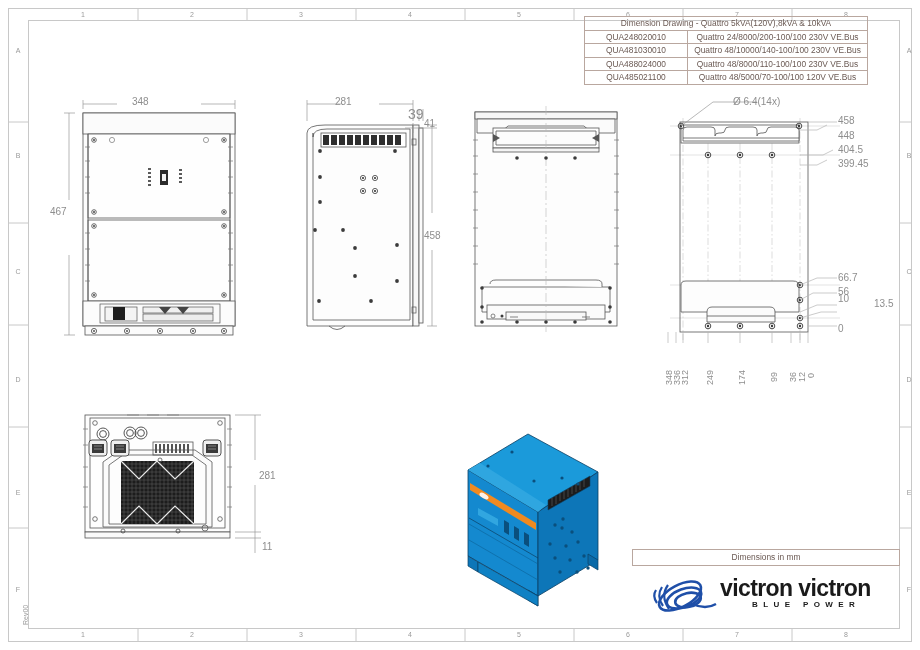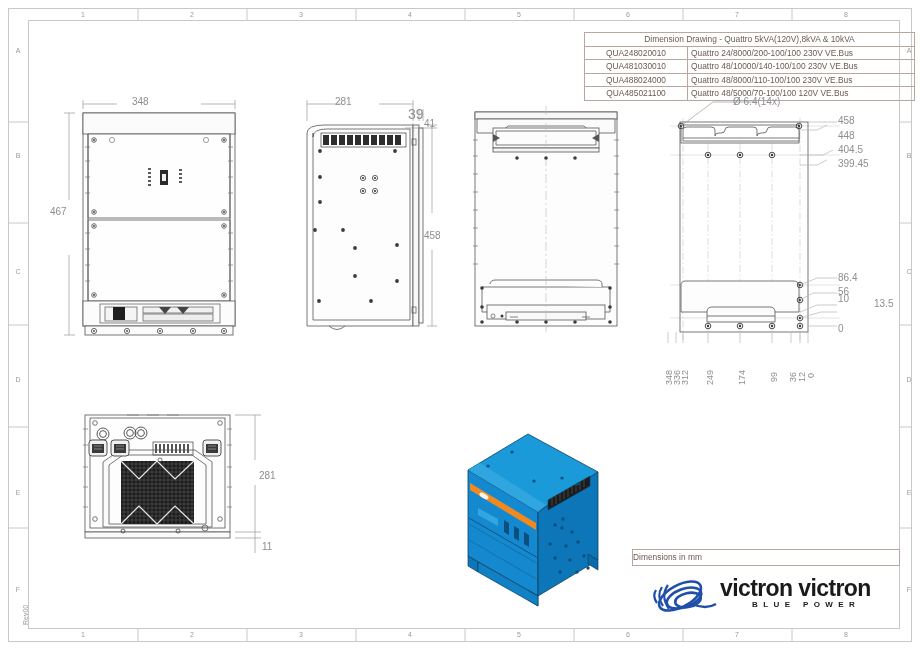--- a/index.html
+++ b/index.html
@@ -14,7 +14,7 @@
   .revtxt{position:absolute;font-size:7px;color:#9a9a9a;
           transform:rotate(-90deg);transform-origin:left top;white-space:nowrap;}
   
-  #titletable{position:absolute;left:584px;top:32px;width:331px;
+  #titletable{position:absolute;left:584px;top:16px;width:284px;
               border-collapse:collapse;font-size:8.4px;color:#6b5a54;}
   #titletable td{border:1px solid #b9a79f;padding:1px 3px;line-height:1.25;
                  white-space:nowrap;}

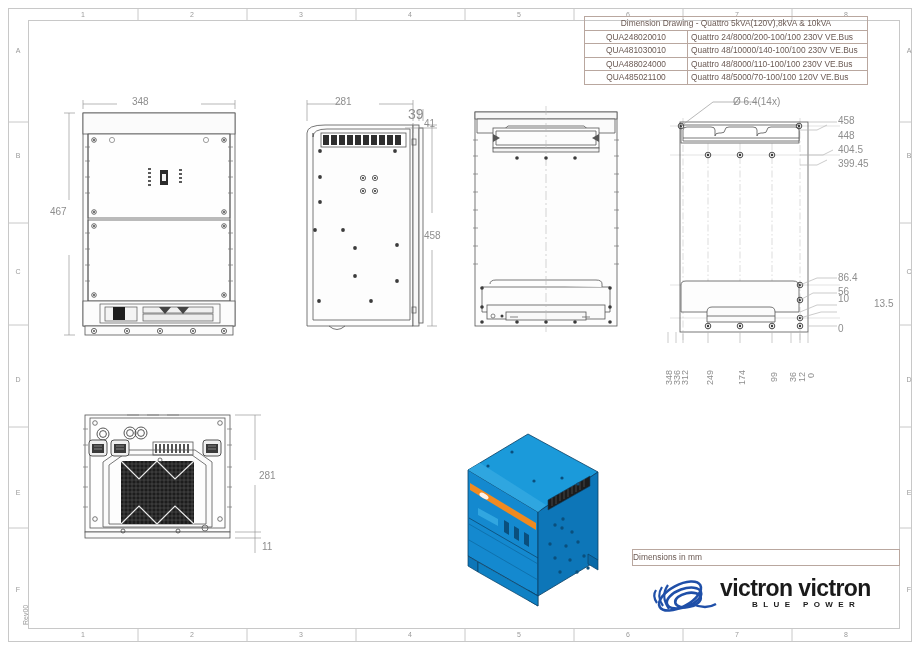--- a/index.html
+++ b/index.html
@@ -20,7 +20,7 @@
                  white-space:nowrap;}
   .t-head{text-align:center;}
   .t-code{width:96px;text-align:center;}
-  .t-desc{}
+  .t-desc{text-align:center;}
   
   #mmbox{position:absolute;left:632px;top:549px;width:266px;height:15px;
          border:1px solid #b9a79f;font-size:8.4px;color:#6b5a54;

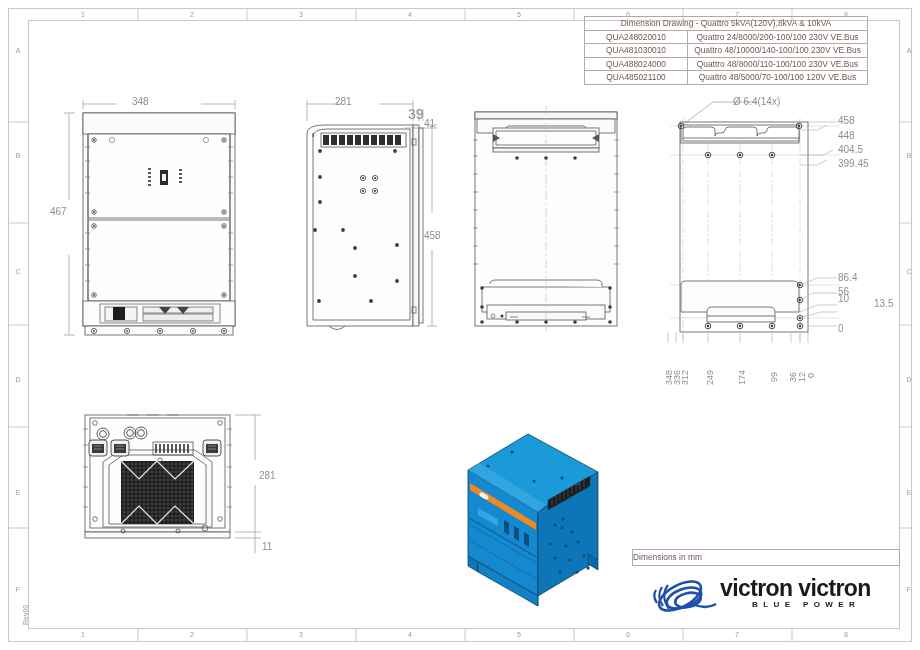--- a/index.html
+++ b/index.html
@@ -485,7 +485,7 @@
   <div class="dim" style="left:838px;top:130px;">448</div>
   <div class="dim" style="left:838px;top:144px;">404.5</div>
   <div class="dim" style="left:838px;top:158px;">399.45</div>
-  <div class="dim" style="left:838px;top:272px;">86.4</div>
+  <div class="dim" style="left:838px;top:272px;">66.7</div>
   <div class="dim" style="left:838px;top:286px;">56</div>
   <div class="dim" style="left:838px;top:298px;margin-left:36px;">13.5</div>
   <div class="dim" style="left:838px;top:293px;">10</div>

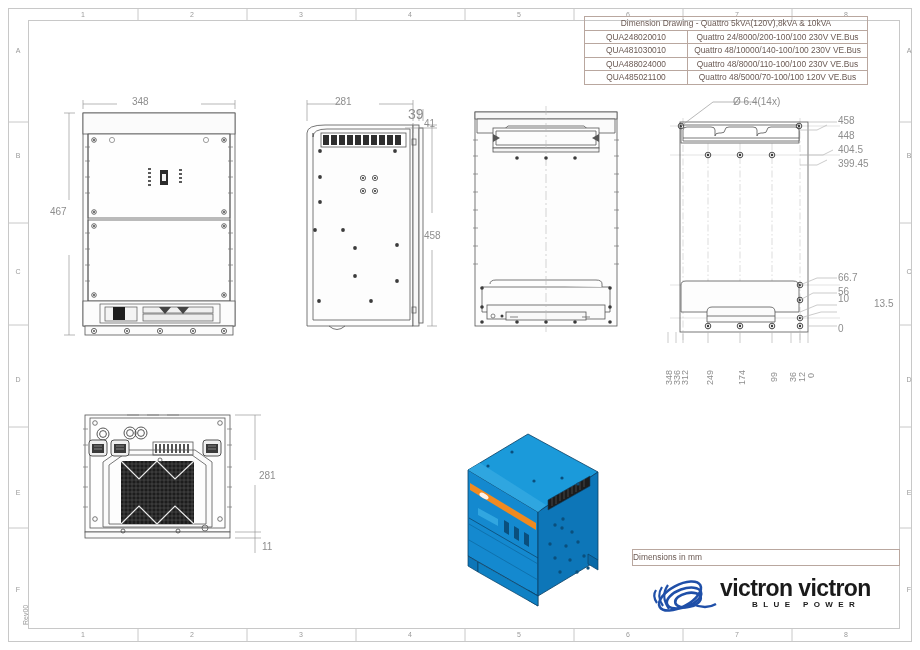--- a/index.html
+++ b/index.html
@@ -24,7 +24,7 @@
   
   #mmbox{position:absolute;left:632px;top:549px;width:266px;height:15px;
          border:1px solid #b9a79f;font-size:8.4px;color:#6b5a54;
-         line-height:15px;}
+         text-align:center;line-height:15px;}
   
   #logobox{position:absolute;left:632px;top:564px;width:266px;height:62px;}
   .brandwrap{position:absolute;left:88px;top:12px;}

